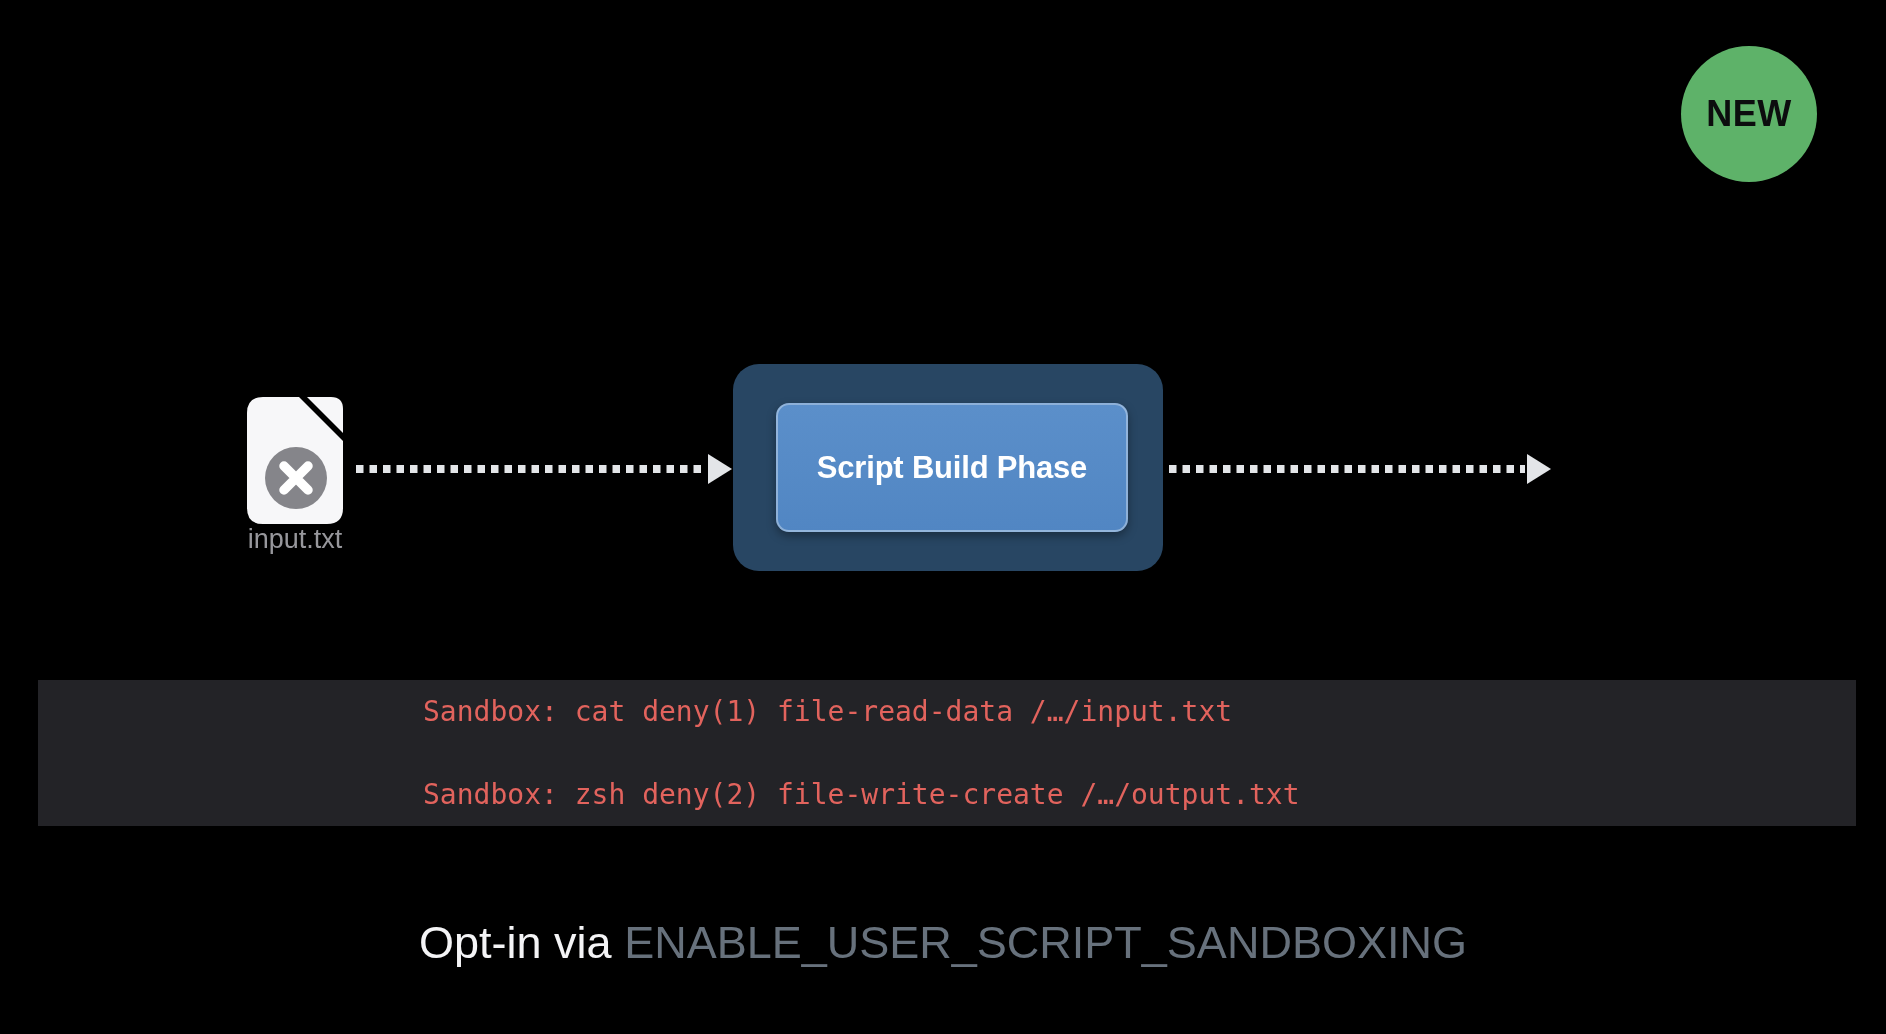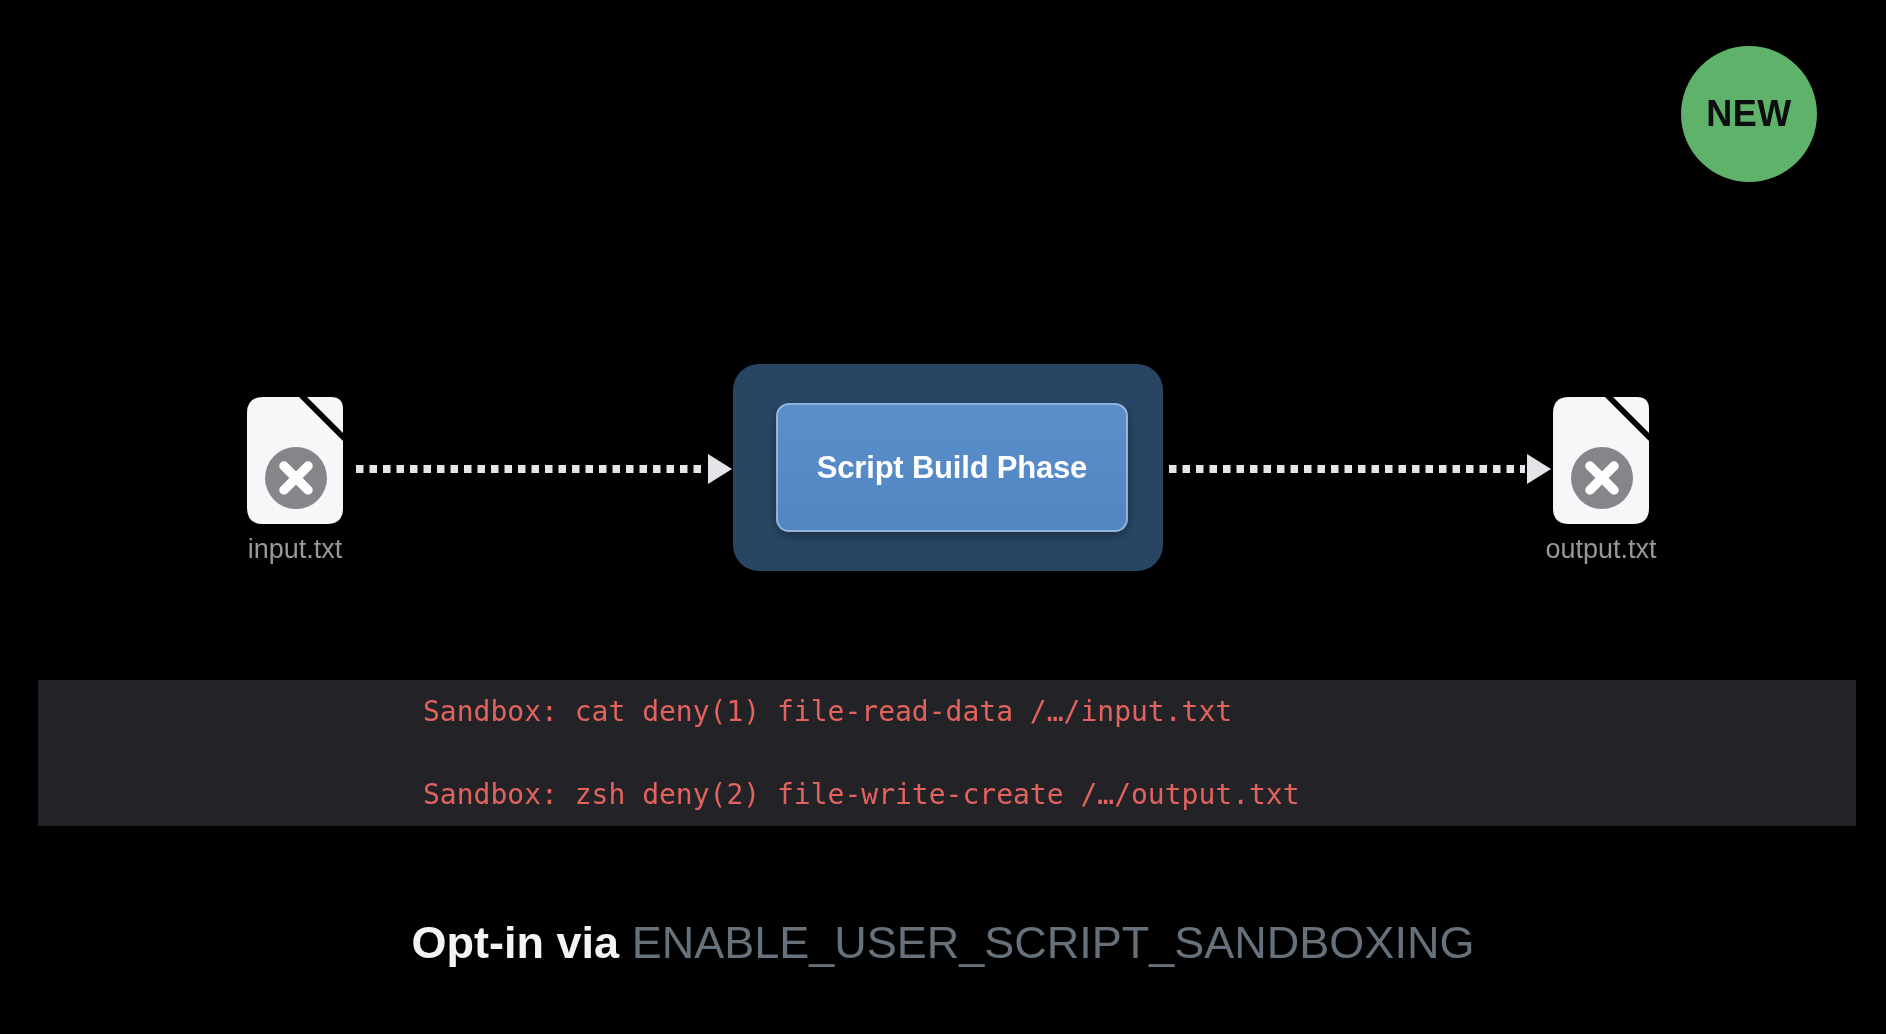--- a/index.html
+++ b/index.html
@@ -52,7 +52,7 @@
   .file-node.input  { left: 195px; }
   .file-node.output { left: 1501px; }
   .file-label {
-    margin-top: 10px;
+    margin-top: 0;
     font-size: 27px;
     color: var(--file-label, #97979c);
     white-space: nowrap;

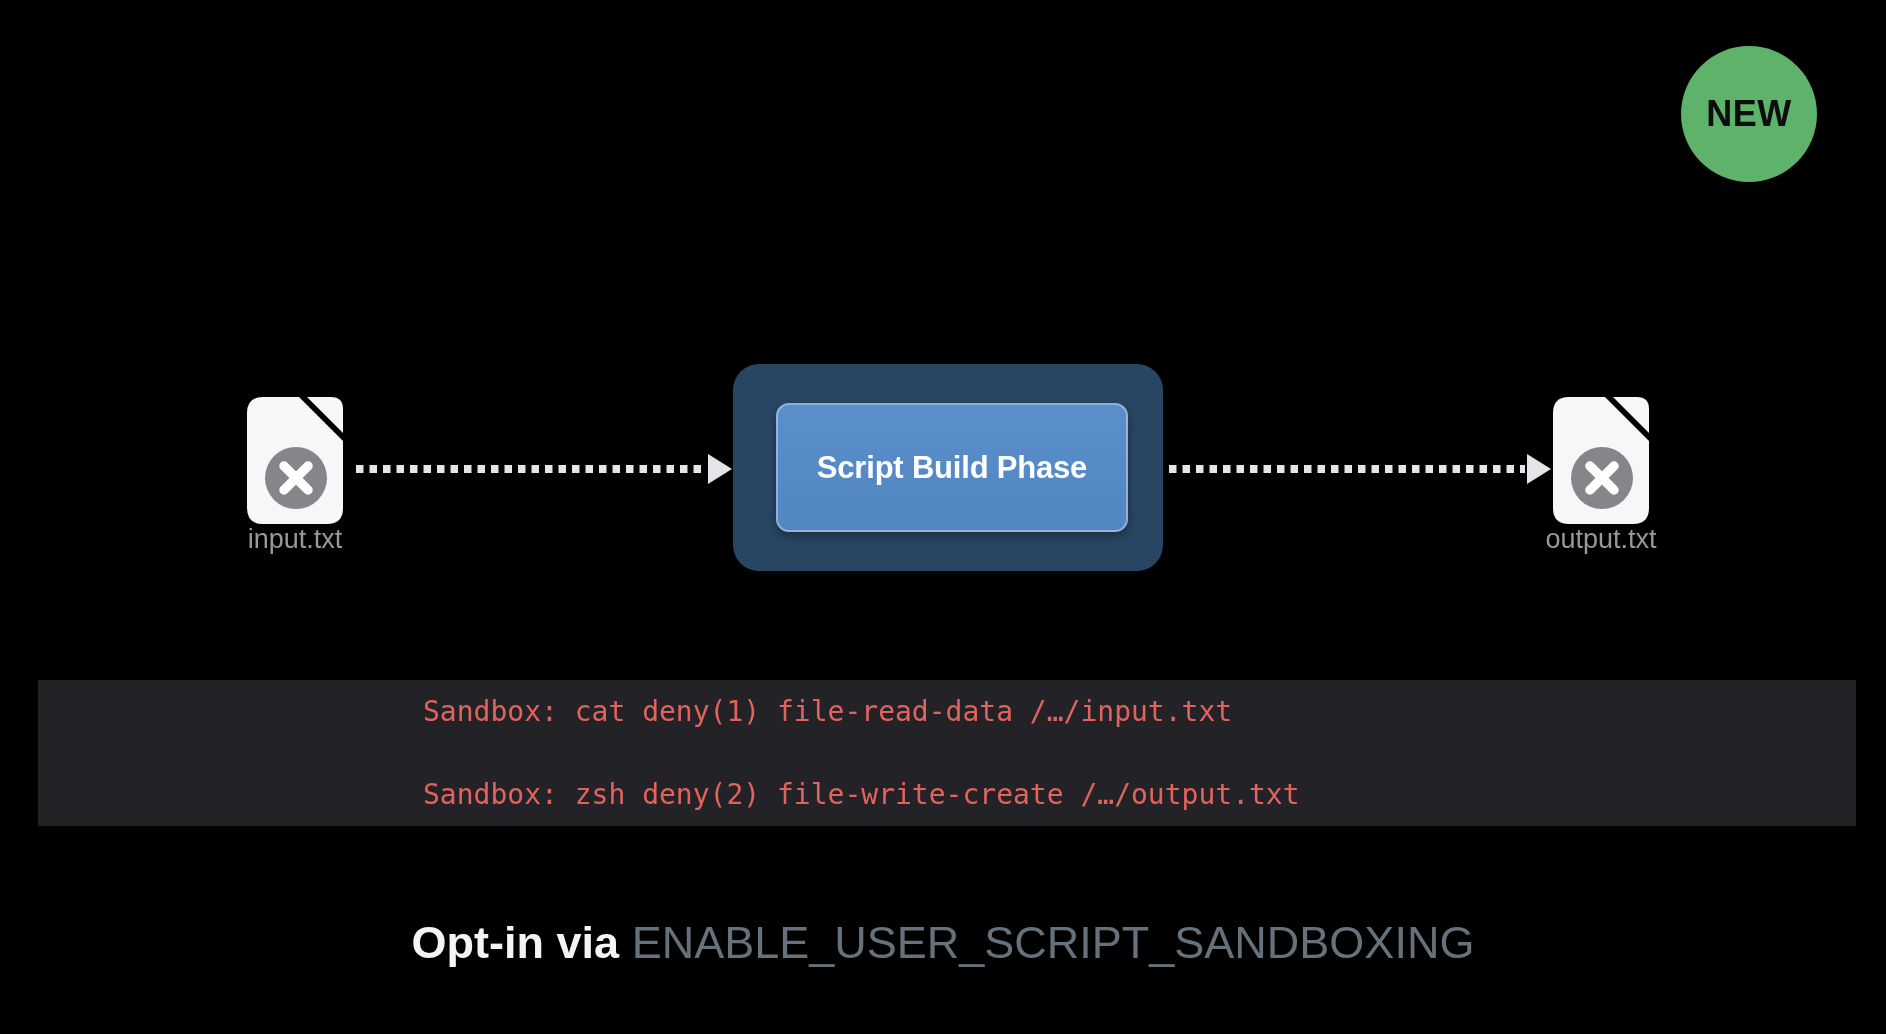--- a/index.html
+++ b/index.html
@@ -160,12 +160,6 @@
     <polygon points="360,9 360,39 384,24" fill="var(--arrow, #e3e5e8)"></polygon>
   </svg>
 
-  <div class="file-node output">
-    <svg width="96" height="127" viewBox="0 0 96 127">
-      <use href="#doc-x"></use>
-    </svg>
-    <div class="file-label">output.txt</div>
-  </div>
 
   <div class="console-panel">
     <div class="console-line">Sandbox: cat deny(1) file-read-data /…/input.txt</div>

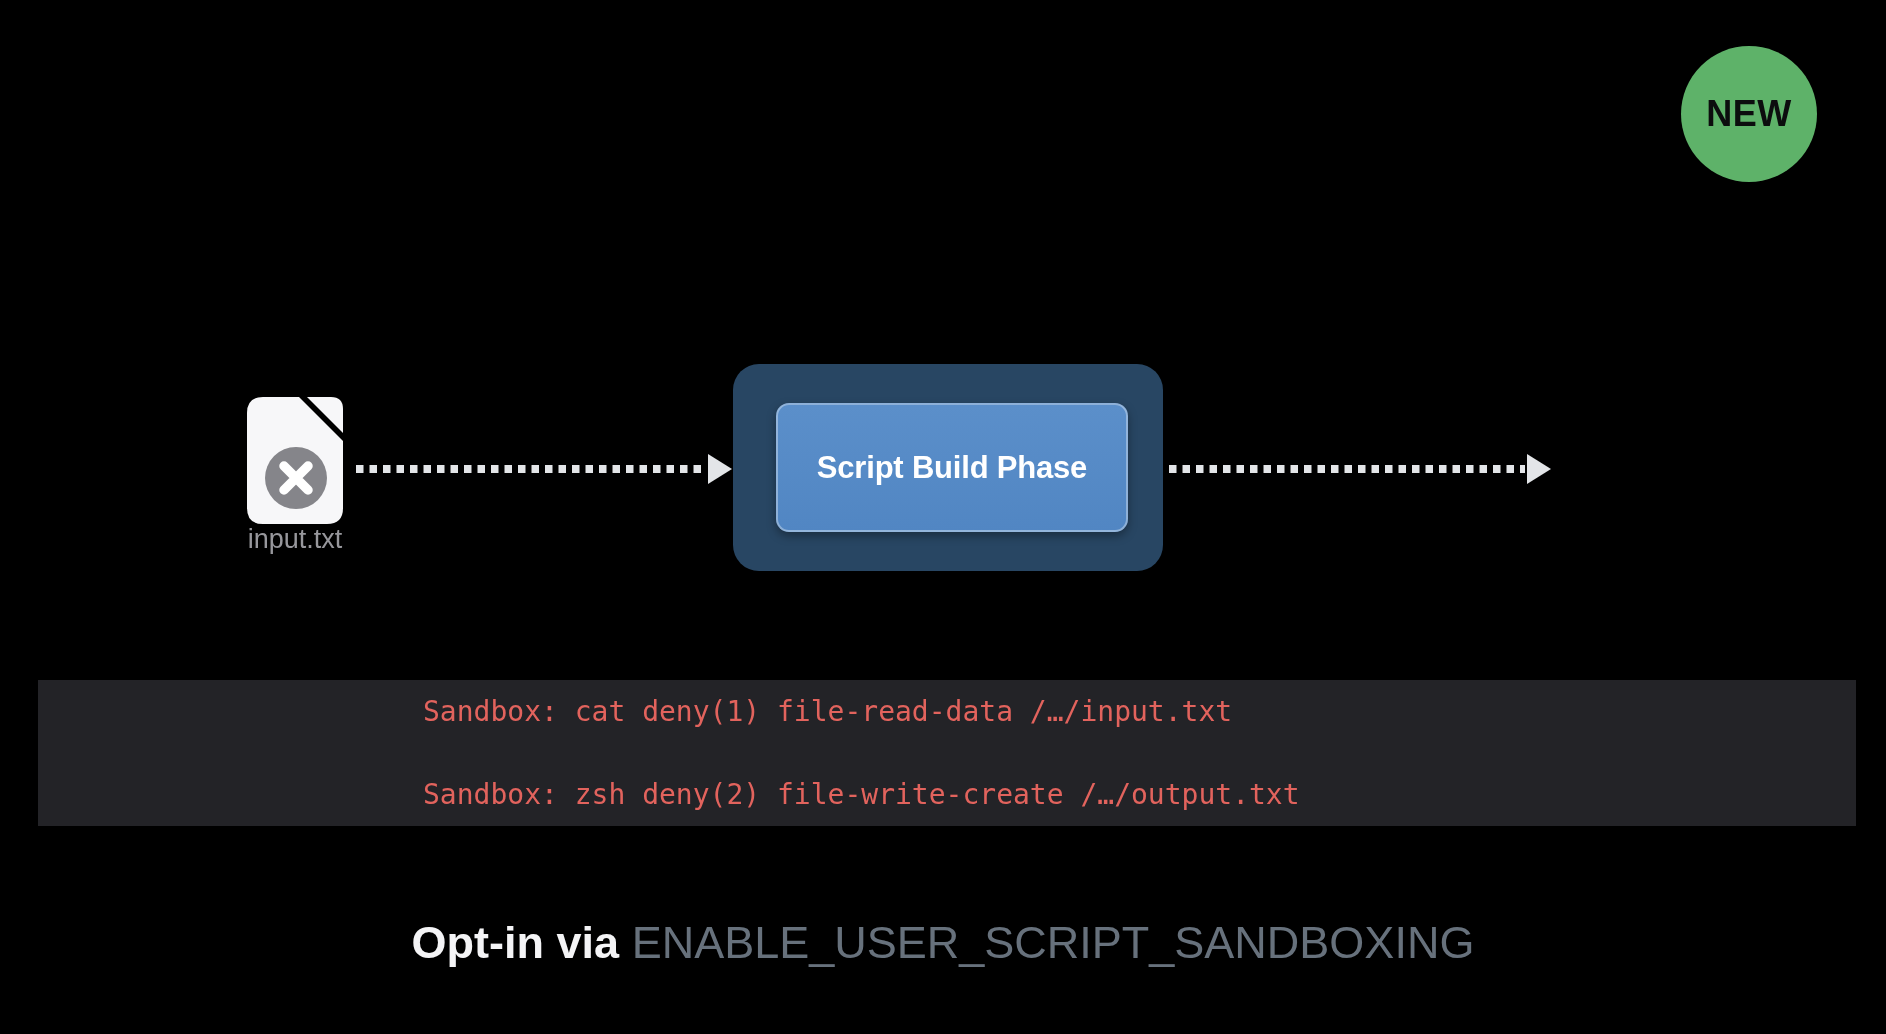--- a/index.html
+++ b/index.html
@@ -117,7 +117,7 @@
     line-height: 54px;
     white-space: nowrap;
   }
-  .footer .prefix { color: var(--footer-white, #f4f4f6); font-weight: bold; }
+  .footer .prefix { color: var(--footer-white, #f4f4f6); }
   .footer .code   { color: var(--footer-code, #67717c); margin-top: 48px; }
 </style>
 </head>

